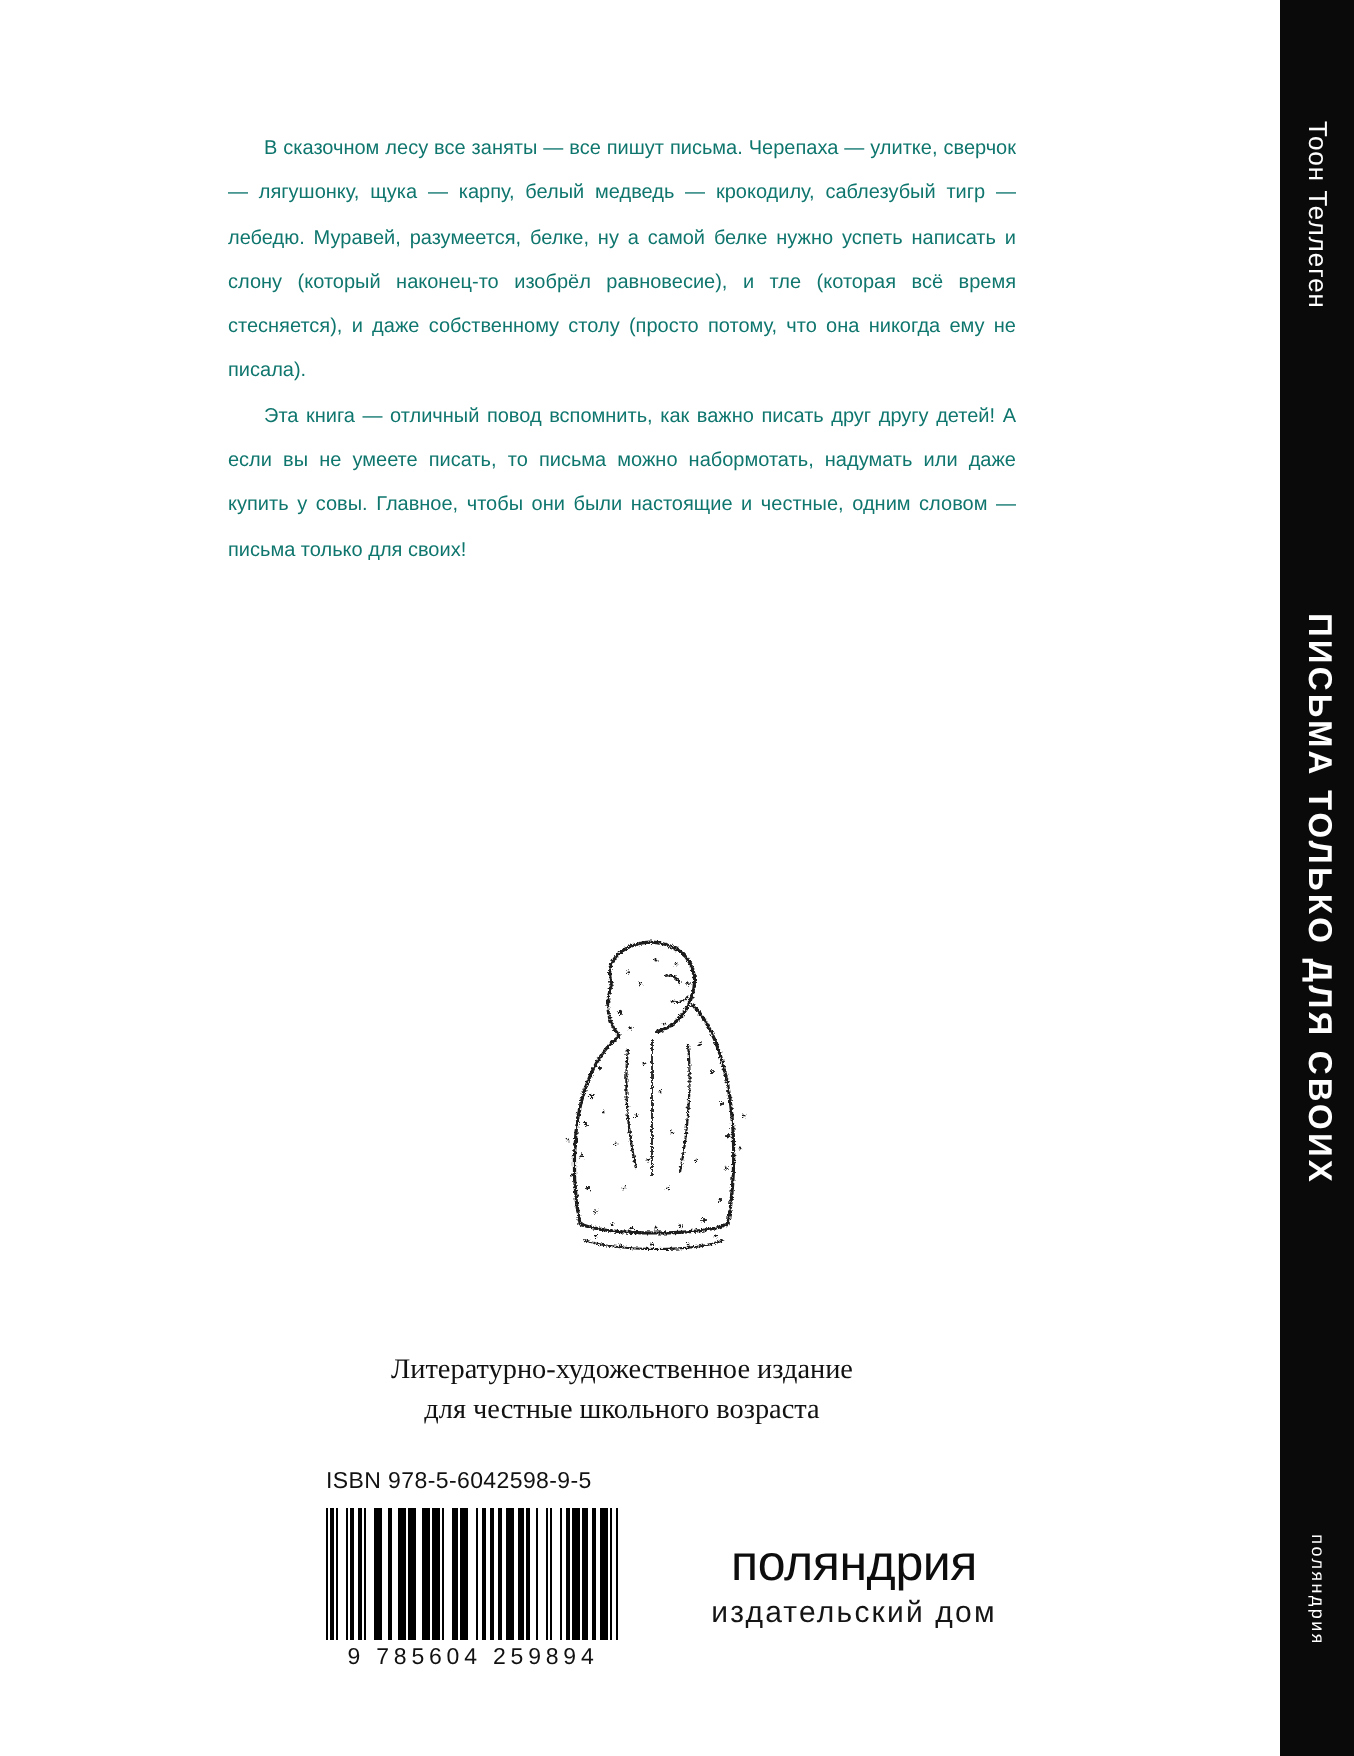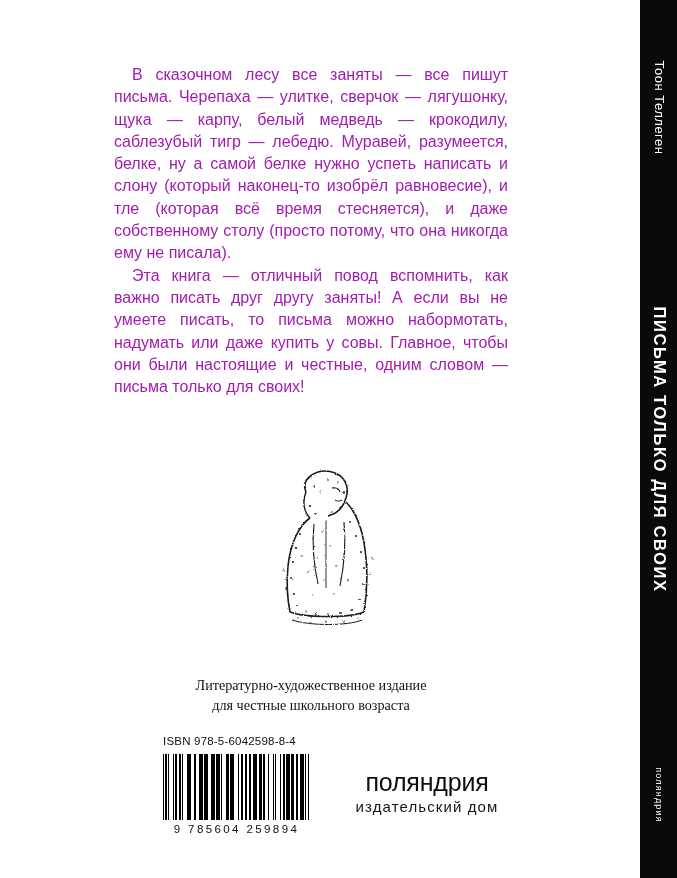--- a/index.html
+++ b/index.html
@@ -68,9 +68,9 @@
     top: 64px;
     width: 394px;
     font-family: "Liberation Sans", sans-serif;
-    font-size: 16px;
+    font-size: 10px;
     line-height: 22.3px;
-    color: #a21caf;
+    color: #0f766e;
     text-align: justify;
     text-justify: inter-word;
     hyphens: manual;

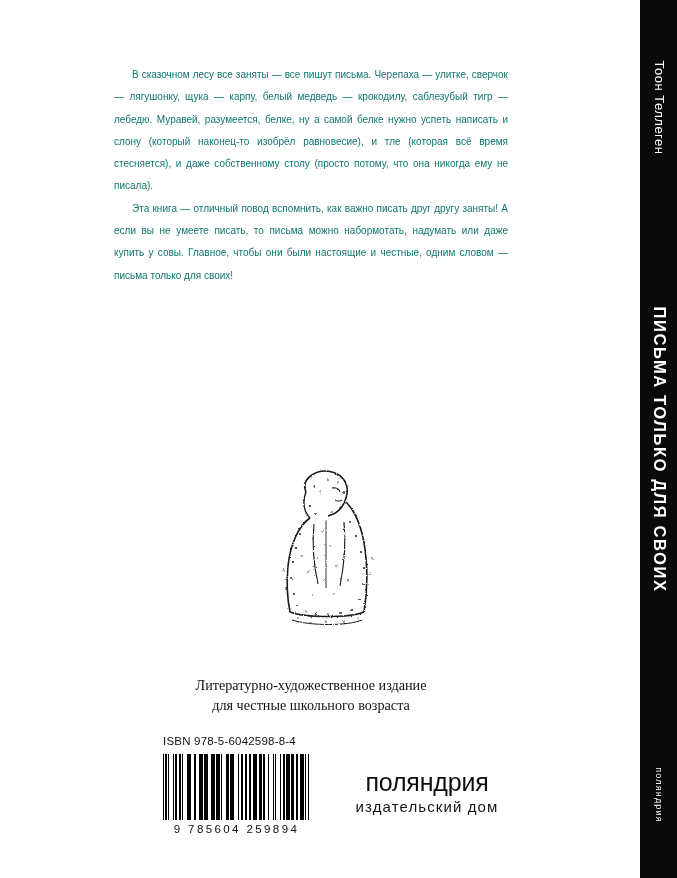--- a/index.html
+++ b/index.html
@@ -179,7 +179,7 @@
 
   <div id="blurb">
     <p>В сказочном лесу все заняты — все пишут письма. Черепаха — улитке, сверчок — лягушонку, щука — карпу, белый медведь — крокодилу, саблезубый тигр — лебедю. Муравей, разумеется, белке, ну а самой белке нужно успеть написать и слону (который наконец-то изобрёл равновесие), и тле (которая всё время стесняется), и даже собственному столу (просто потому, что она никогда ему не писала).</p>
-    <p>Эта книга — отличный повод вспомнить, как важно писать друг другу заняты! А если вы не умеете писать, то письма можно набормотать, надумать или даже купить у совы. Главное, чтобы они были настоящие и честные, одним словом — письма только для своих!</p>
+    <p>Эта книга — отличный повод вспомнить, как важно писать друг другу детей! А если вы не умеете писать, то письма можно набормотать, надумать или даже купить у совы. Главное, чтобы они были настоящие и честные, одним словом — письма только для своих!</p>
   </div>
 
   <div id="illustration">

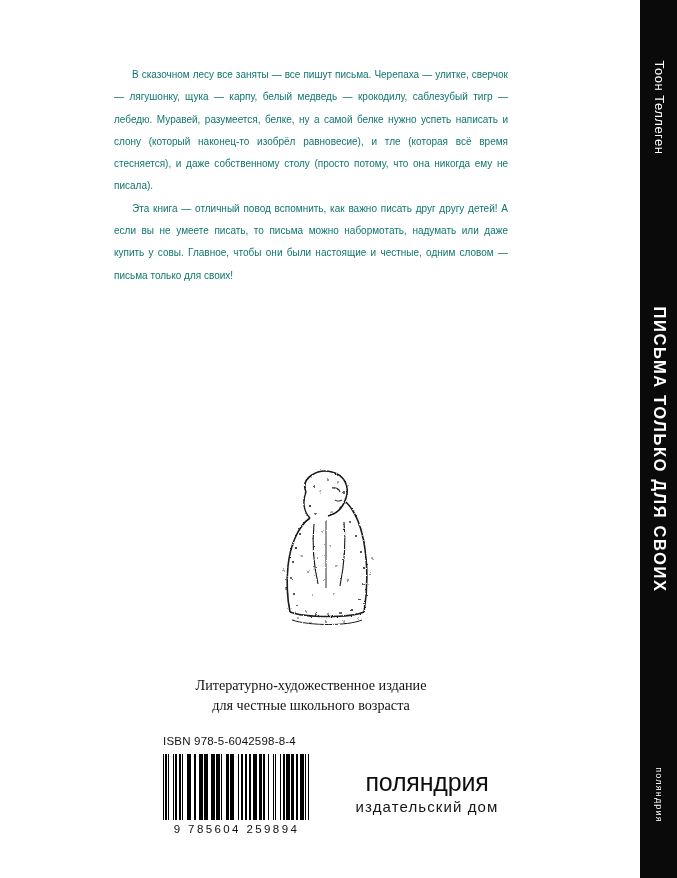--- a/index.html
+++ b/index.html
@@ -271,7 +271,7 @@
     <div>для честные школьного возраста</div>
   </div>
 
-  <div id="isbn-text">ISBN 978-5-6042598-8-4</div>
+  <div id="isbn-text">ISBN 978-5-6042598-9-5</div>
 
   <div id="barcode-block">
     <div id="barcode-bars">

